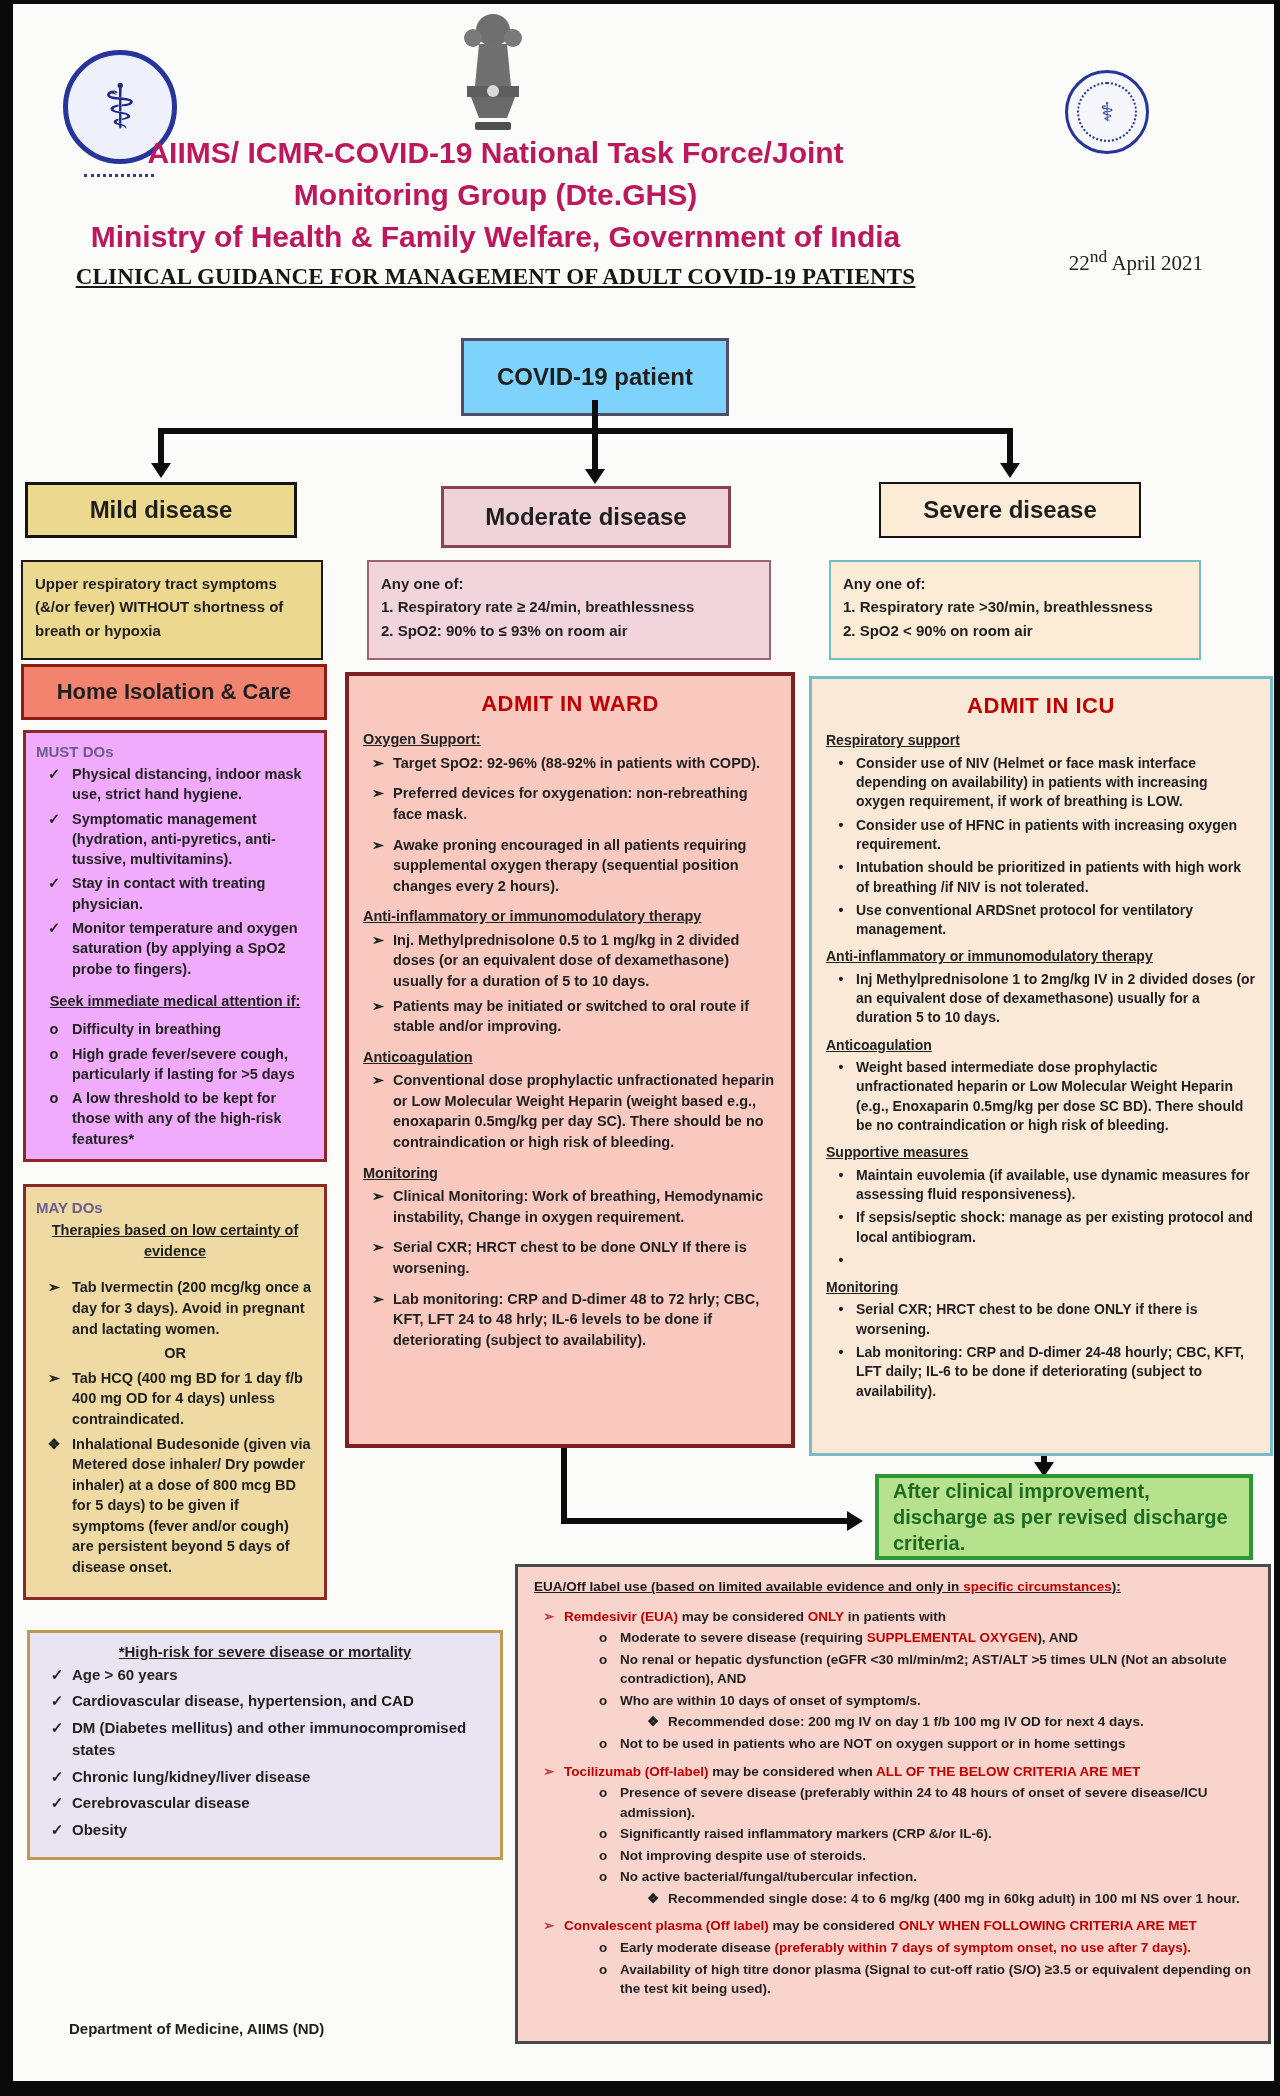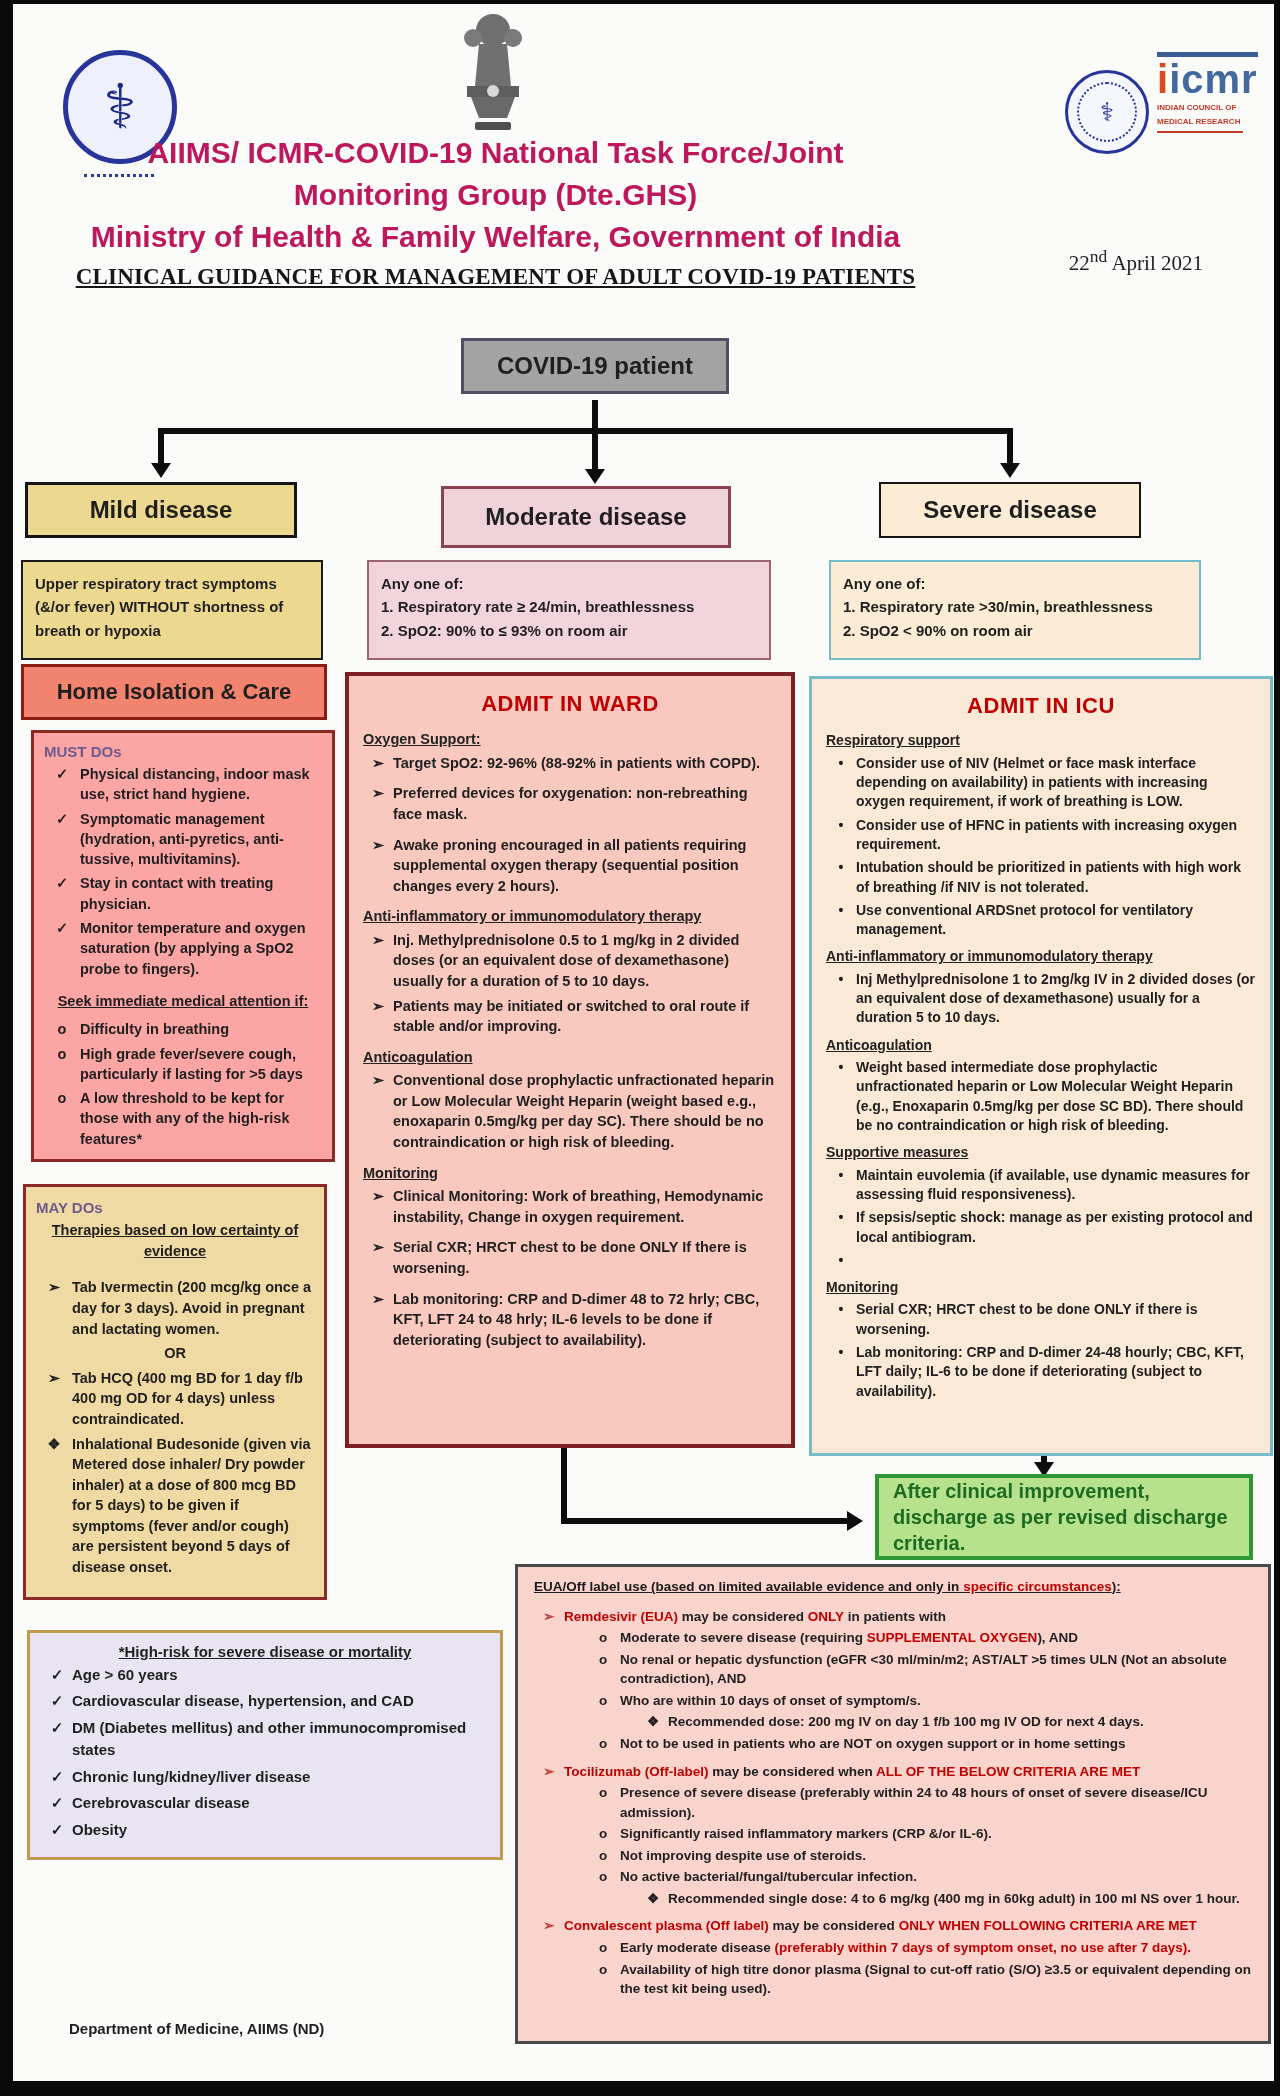--- a/index.html
+++ b/index.html
@@ -134,12 +134,6 @@
         <span>⚕</span>
       </div>
     </div>
-    <div>
-      <div class="icmr-word"><span class="icmr-dot">i</span><span>icmr</span></div>
-      <div class="icmr-sub">INDIAN COUNCIL OF</div>
-      <div class="icmr-sub">MEDICAL RESEARCH</div>
-      <div class="icmr-rule"></div>
-    </div>
   </div>
 
   <div class="abs" id="title-block">

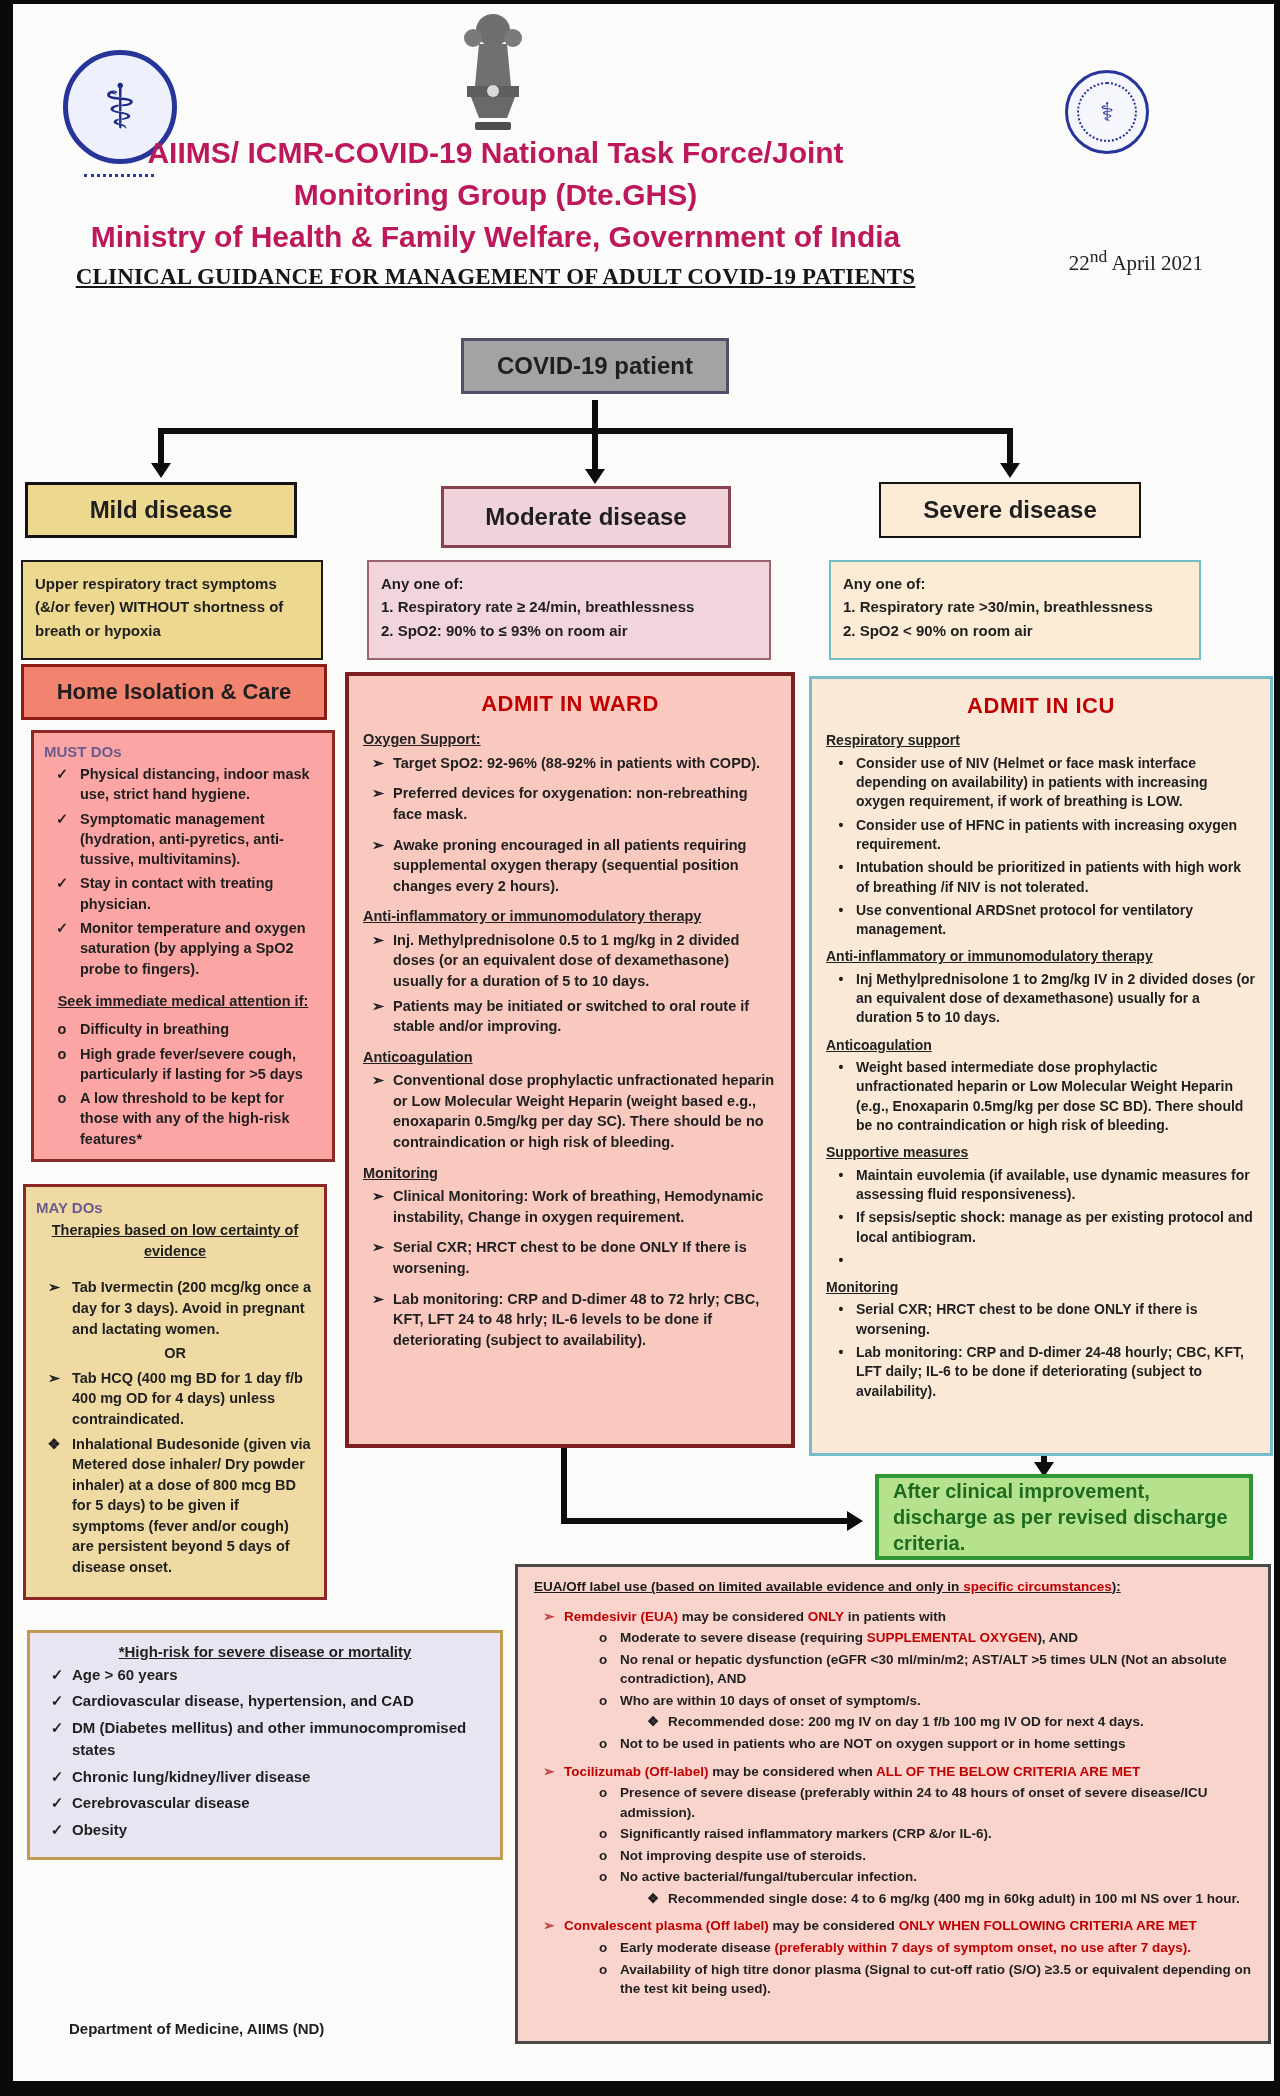--- a/index.html
+++ b/index.html
@@ -37,7 +37,7 @@
 
   
   .node{display:flex;align-items:center;justify-content:center;font-weight:bold;}
-  #patient-box{left:448px;top:334px;width:268px;height:56px;background:#a3a3a3;border:3px solid #544d66;font-size:24px;}
+  #patient-box{left:448px;top:334px;width:268px;height:78px;background:#7dd3fc;border:3px solid #544d66;font-size:24px;}
   #mild-header{left:12px;top:478px;width:272px;height:56px;background:#ecd98f;border:3px solid #141414;font-size:24px;}
   #moderate-header{left:428px;top:482px;width:290px;height:62px;background:#f0d2da;border:3px solid #8a4250;font-size:24px;}
   #severe-header{left:866px;top:478px;width:262px;height:56px;background:#fcebd5;border:2px solid #141414;font-size:24px;}

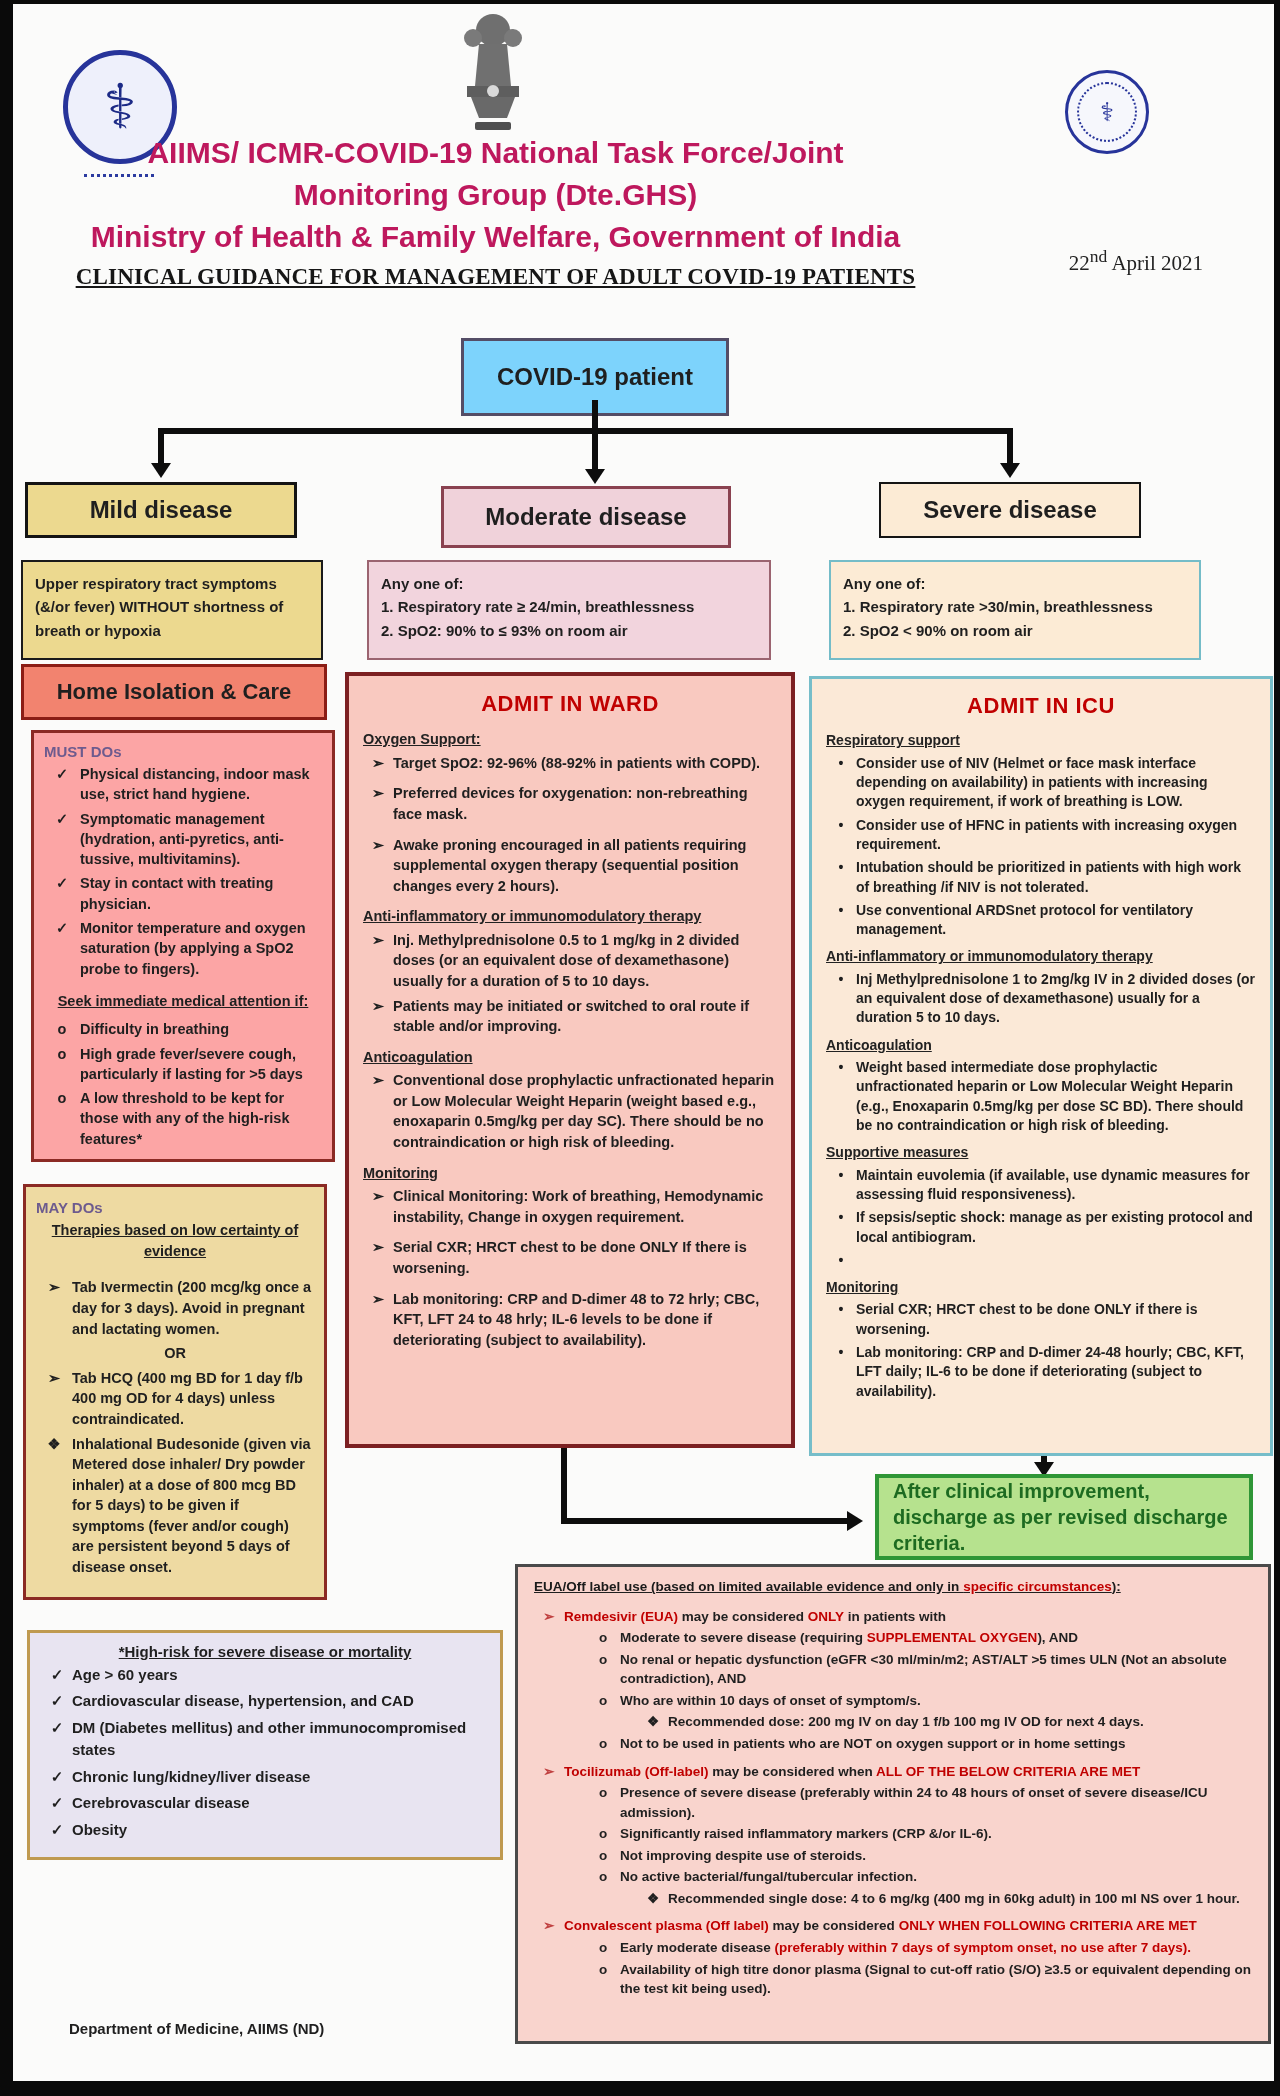--- a/index.html
+++ b/index.html
@@ -63,7 +63,7 @@
 
   
   #home-box{left:8px;top:660px;width:306px;height:56px;background:#f2836f;border:3px solid #8b1d15;font-size:22px;}
-  #must-box{left:18px;top:726px;width:304px;height:432px;background:#fca5a5;border:3px solid #8b2a24;padding:8px 10px;font-size:14.5px;line-height:1.4;}
+  #must-box{left:10px;top:726px;width:304px;height:432px;background:#f0abfc;border:3px solid #8b2a24;padding:8px 10px;font-size:14.5px;line-height:1.4;}
   #may-box{left:10px;top:1180px;width:304px;height:416px;background:#eedaa2;border:3px solid #8b2a24;padding:10px 10px;font-size:14.5px;line-height:1.42;}
   #risk-box{left:14px;top:1626px;width:476px;height:230px;background:#e8e4f1;border:3px solid #bf9a50;padding:8px 12px;font-size:15px;line-height:1.5;}
   .doshead{color:#6d5b8e;font-weight:bold;font-size:15px;margin-bottom:2px;}

